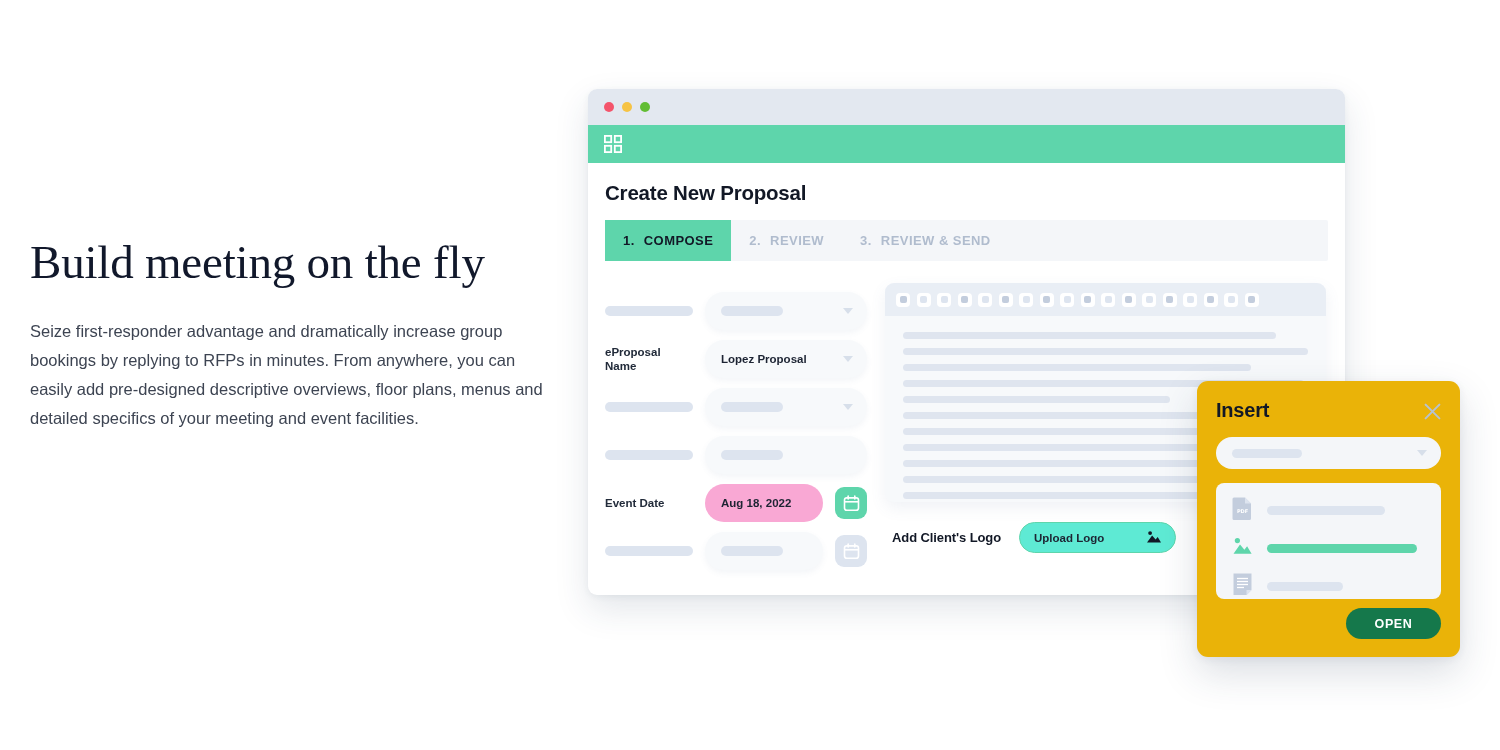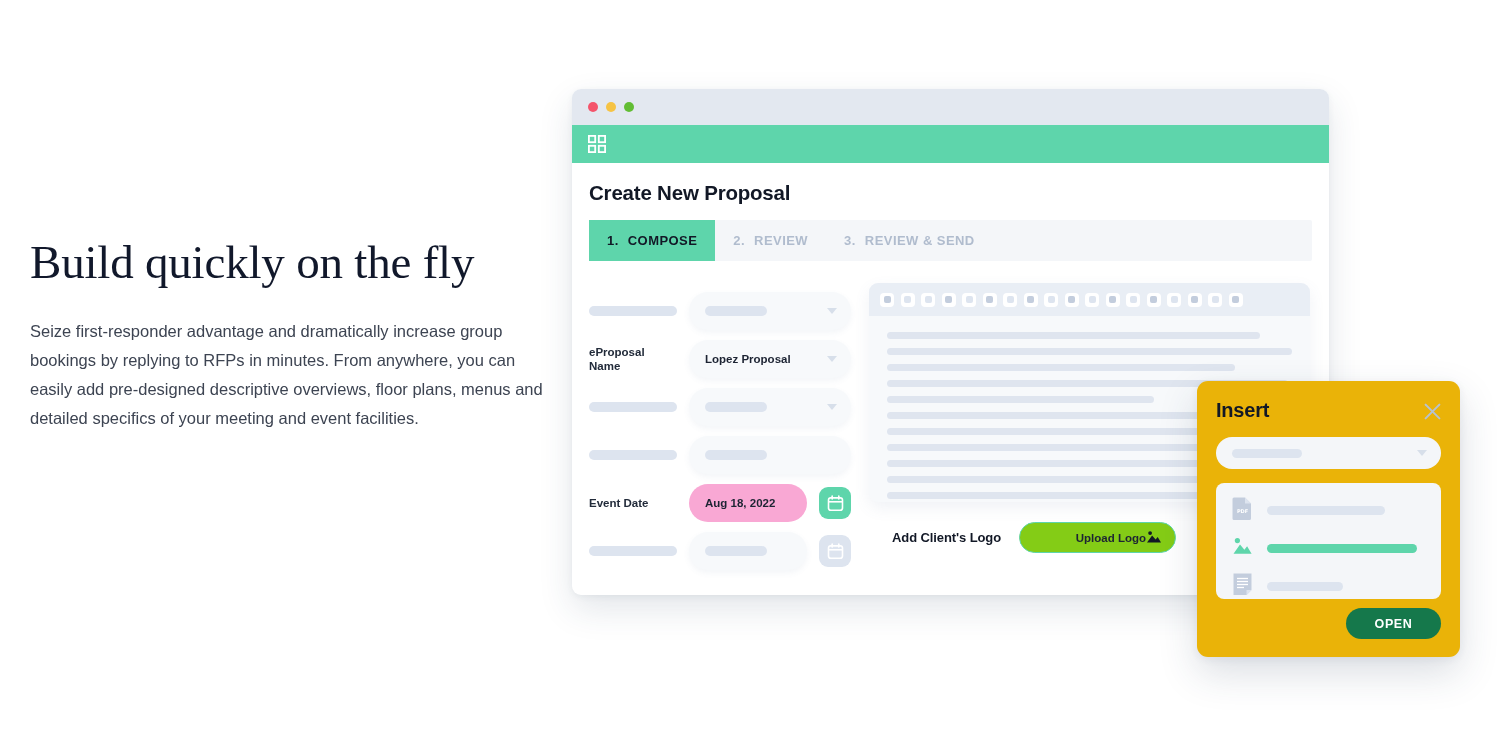--- a/index.html
+++ b/index.html
@@ -33,7 +33,7 @@
   
   .app-window {
     position: absolute;
-    left: 572px; top: 89px;
+    left: 588px; top: 89px;
     width: 757px; height: 506px;
     background: #ffffff;
     border-radius: 9px;

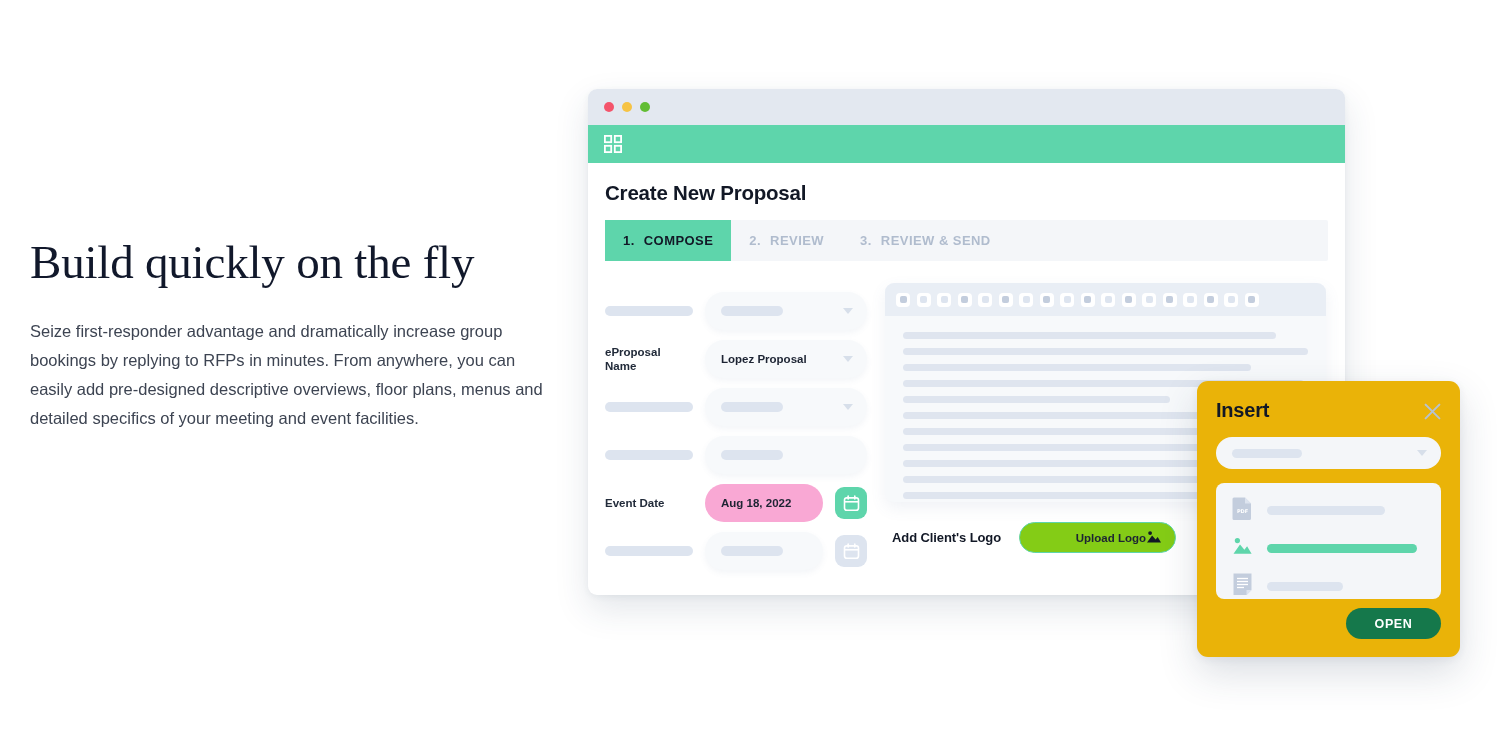--- a/index.html
+++ b/index.html
@@ -166,7 +166,7 @@
 <div class="page">
 
   <section class="copy">
-    <h1 class="headline">Build quickly on the fly</h1>
+    <h1 class="headline">Build meeting on the fly</h1>
     <p class="body-copy">Seize first-responder advantage and dramatically increase group bookings by replying to RFPs in minutes. From anywhere, you can easily add pre-designed descriptive overviews, floor plans, menus and detailed specifics of your meeting and event facilities.</p>
   </section>
 

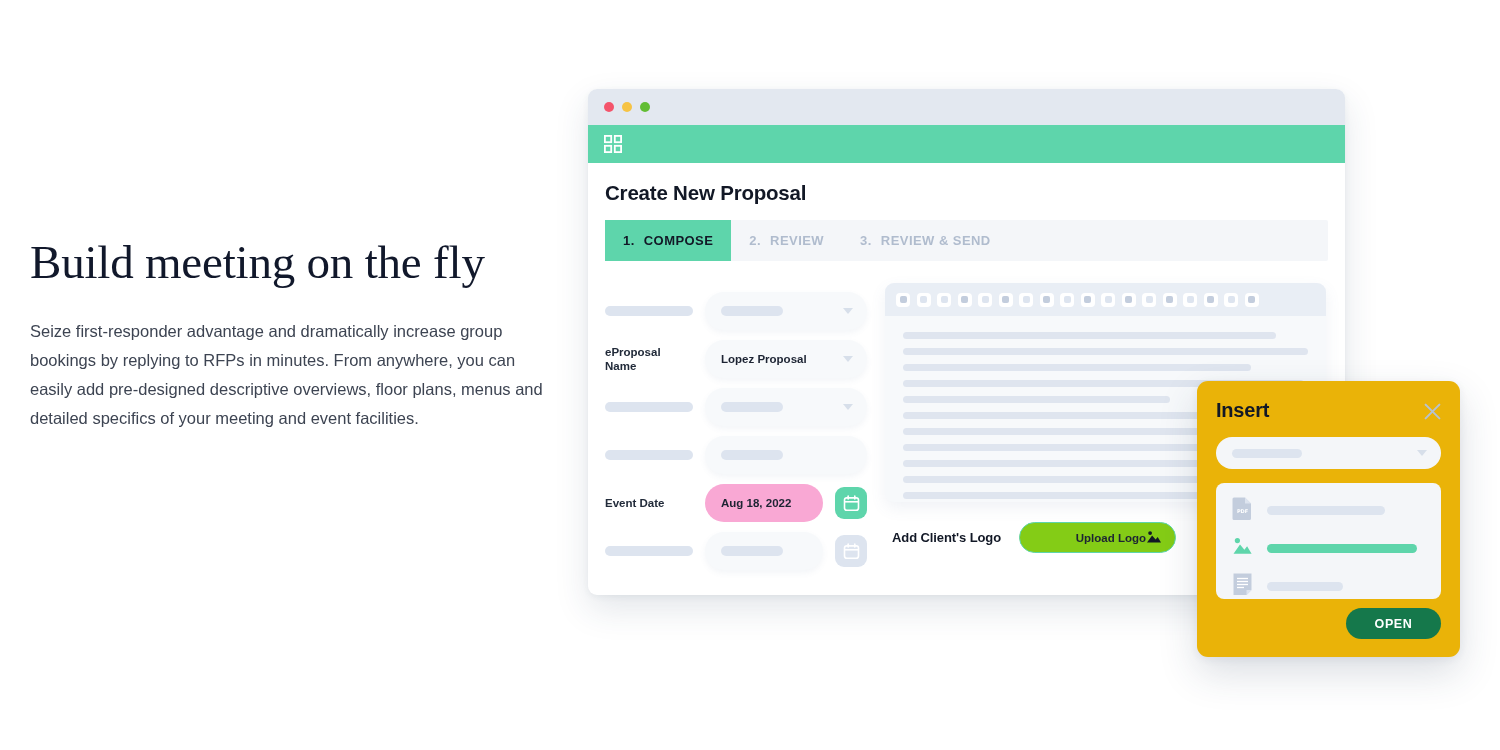--- a/index.html
+++ b/index.html
@@ -126,7 +126,7 @@
   .logo-label { font-size: 13px; font-weight: 700; color: #121826; letter-spacing: -0.1px; }
   .upload-btn {
     width: 157px; height: 31px; border: 1.6px solid #5ed5ab; border-radius: 16px;
-    background: #84cc16; display: flex; align-items: center; justify-content: flex-end;
+    background: #5eead4; display: flex; align-items: center; justify-content: space-between;
     padding: 0 13px 0 14px; font-size: 11.5px; font-weight: 700; color: #1d2433;
   }
 

